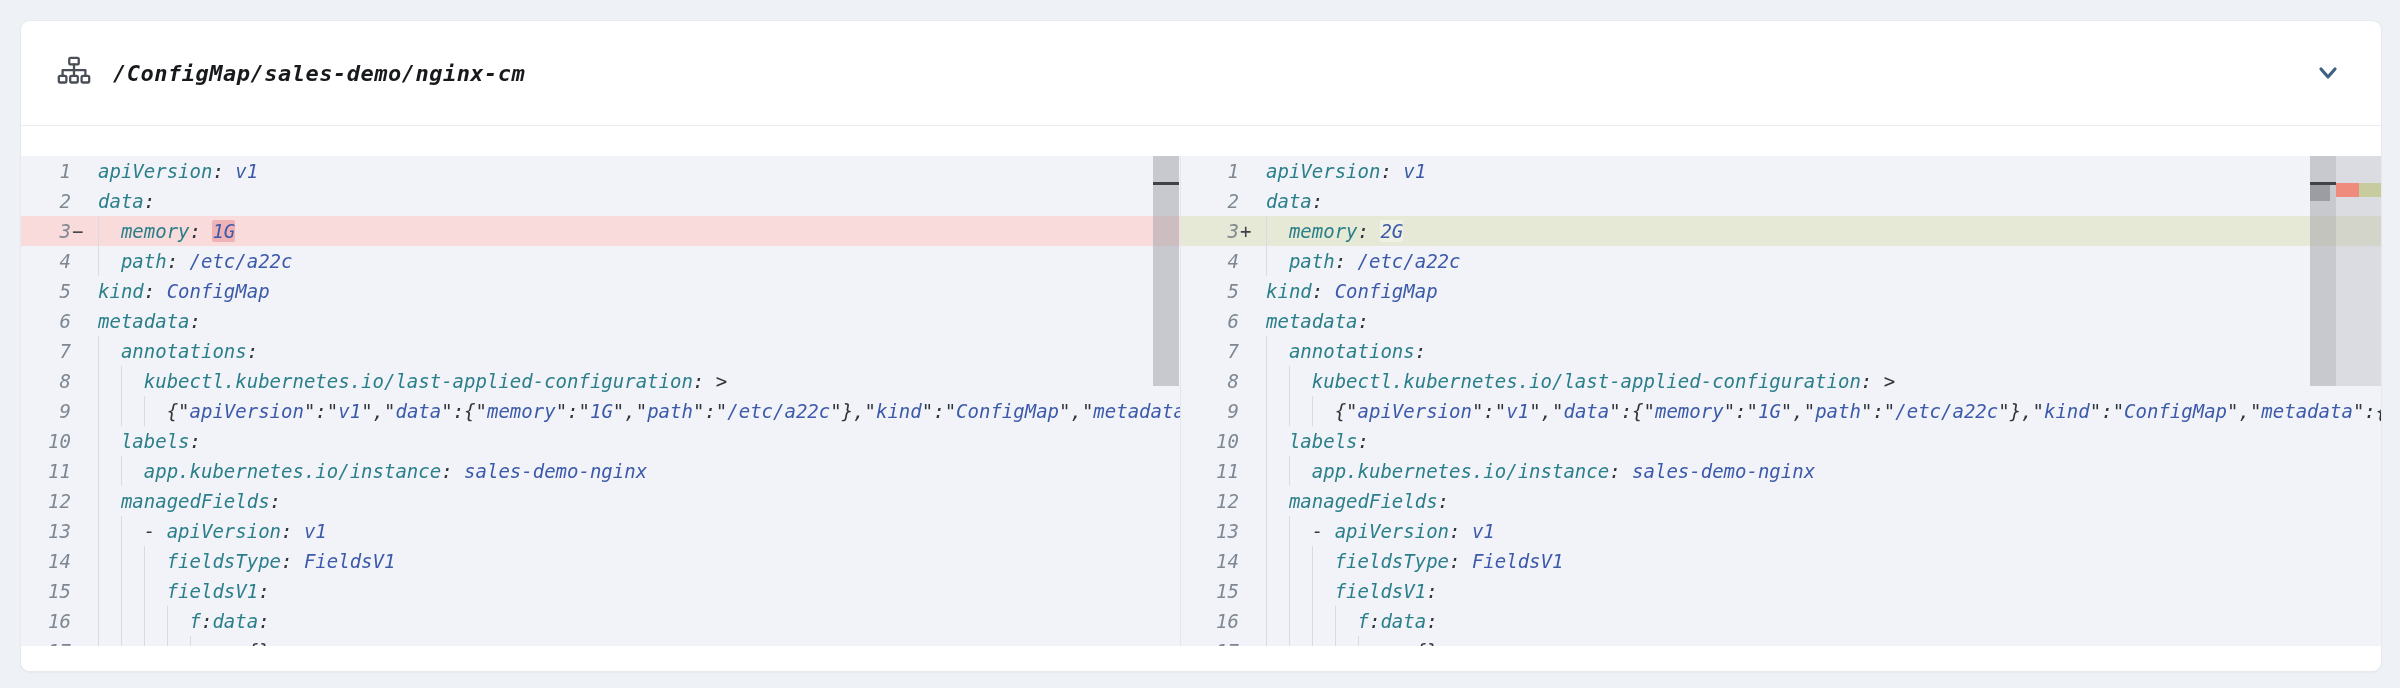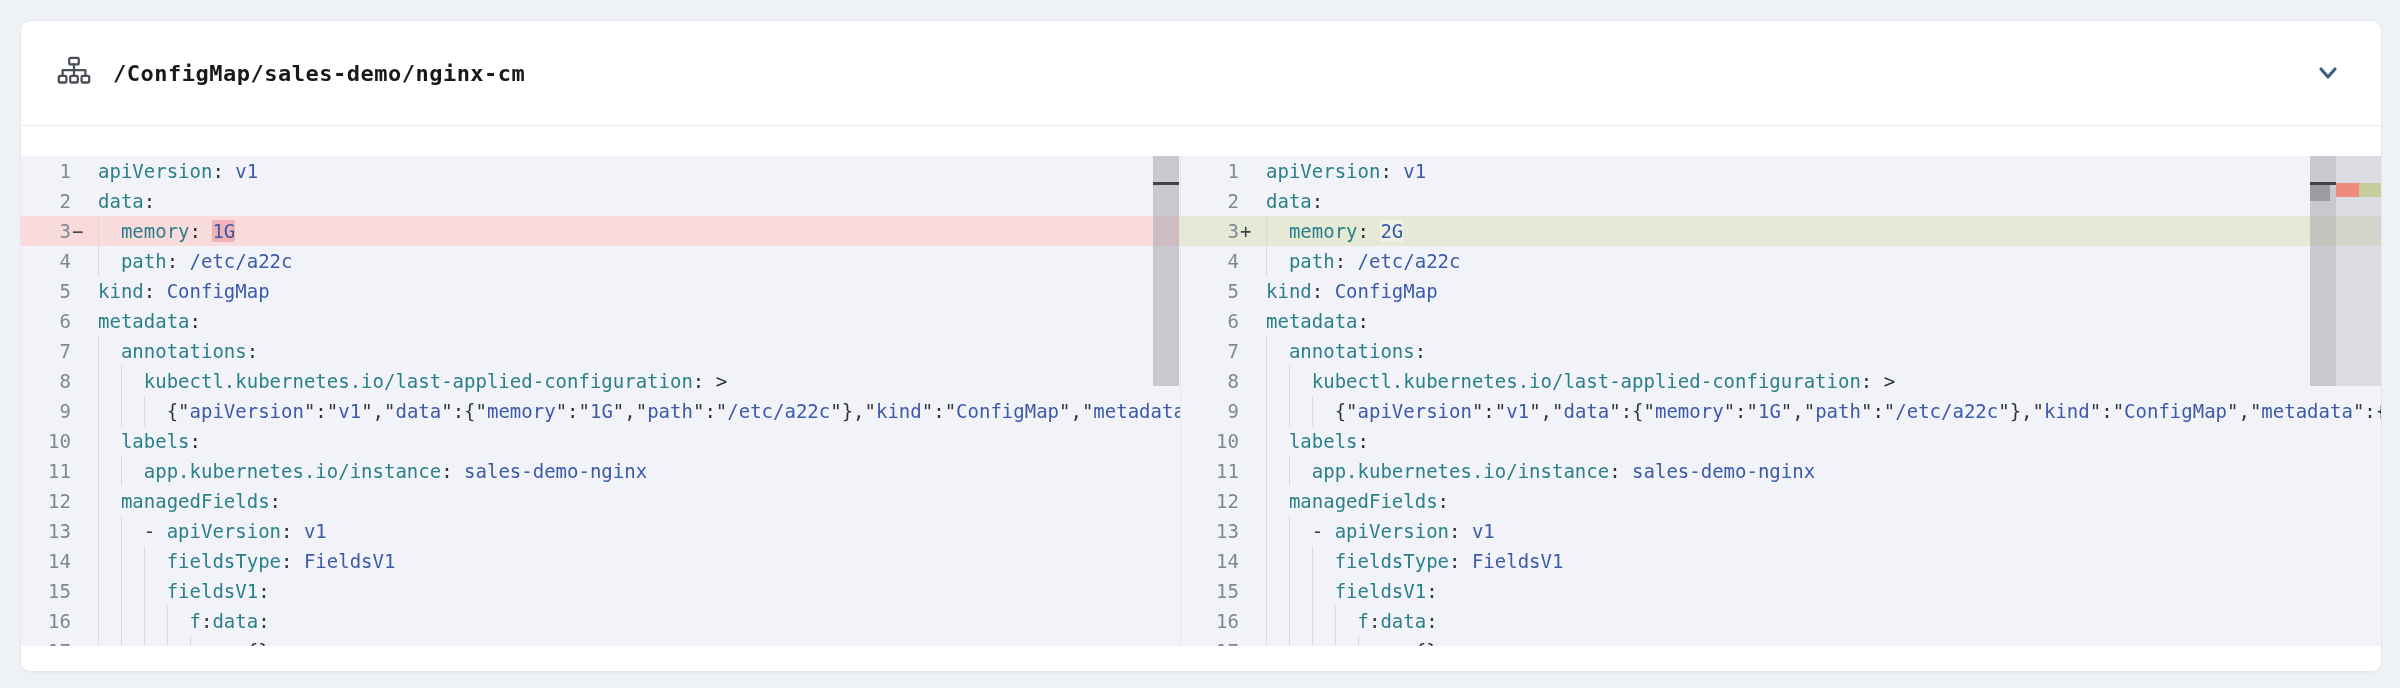--- a/index.html
+++ b/index.html
@@ -14,7 +14,7 @@
     position:absolute;left:20px;top:20px;width:2362px;height:652px;
     background:#ffffff;border:1px solid #e7e9ed;border-radius:10px;
     box-shadow:0 1px 2px rgba(20,30,50,0.04);
-    overflow:hidden;box-sizing:border-box;
+    overflow:hidden;box-sizing:border-box;font-style:italic;
   }
   
   .card-header{

